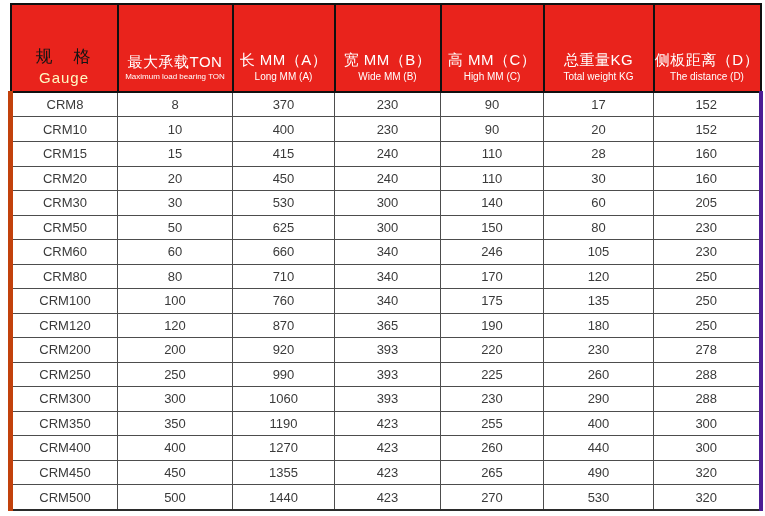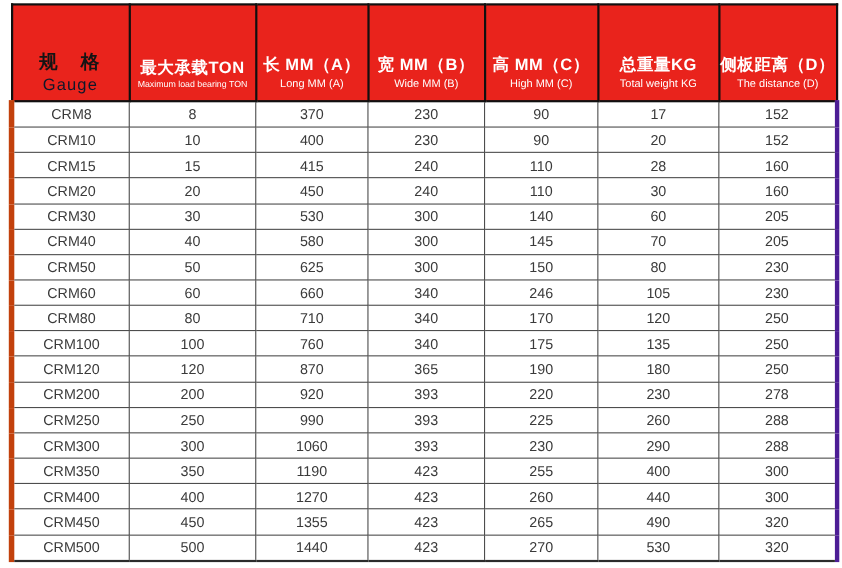--- a/index.html
+++ b/index.html
@@ -35,7 +35,7 @@
   th .zh {
     color: #ffffff;
     font-size: 15px;
-    font-weight: bold;
+    font-weight: normal;
     line-height: 1.35;
     letter-spacing: 0.5px;
     margin-top: 40px;

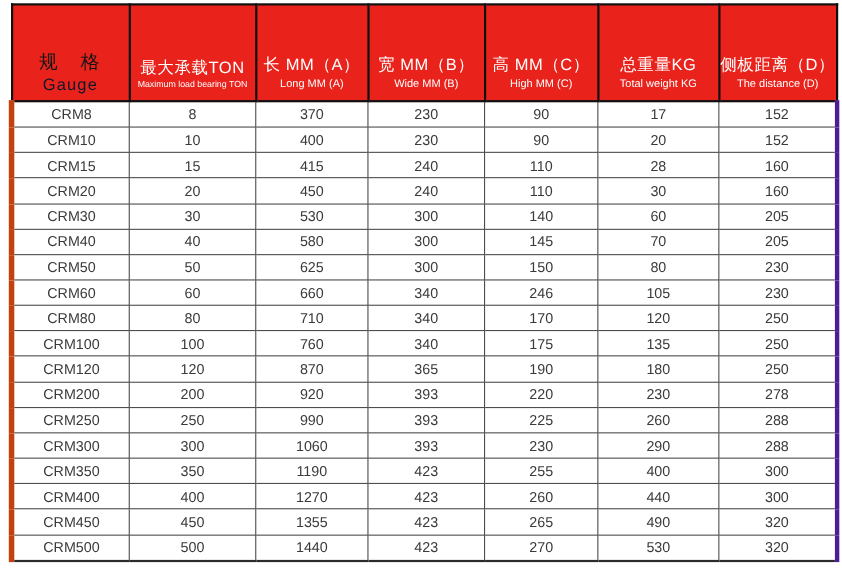--- a/index.html
+++ b/index.html
@@ -52,7 +52,7 @@
     letter-spacing: 2px;
   }
   thead th:first-child .en {
-    color: #0f172a;
+    color: #fef9c3;
     font-size: 15px;
     letter-spacing: 1px;
   }

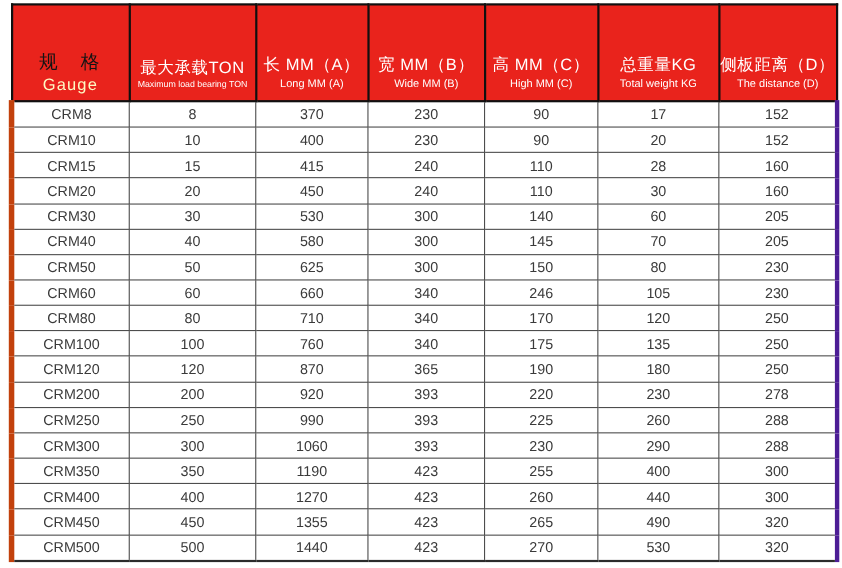--- a/index.html
+++ b/index.html
@@ -165,15 +165,6 @@
           <td>205</td>
         </tr>
         <tr>
-          <td>CRM40</td>
-          <td>40</td>
-          <td>580</td>
-          <td>300</td>
-          <td>145</td>
-          <td>70</td>
-          <td>205</td>
-        </tr>
-        <tr>
           <td>CRM50</td>
           <td>50</td>
           <td>625</td>

